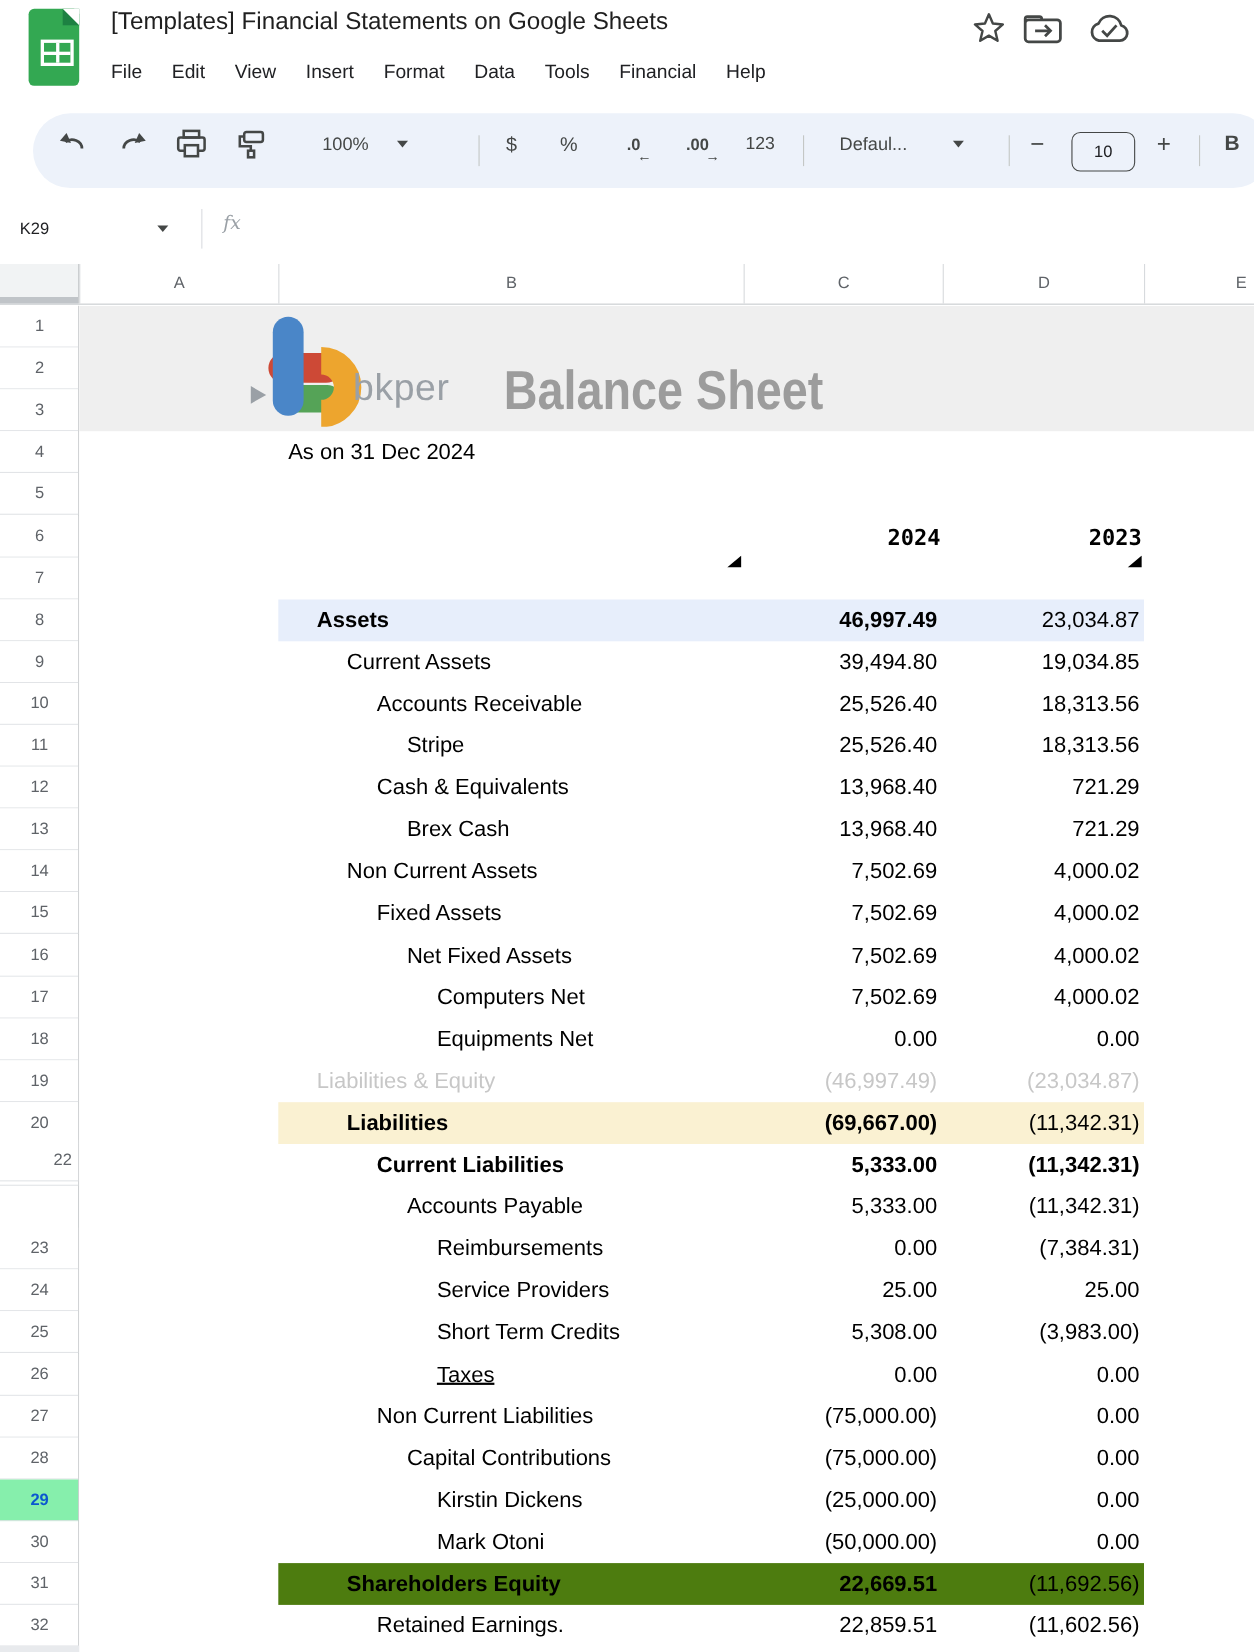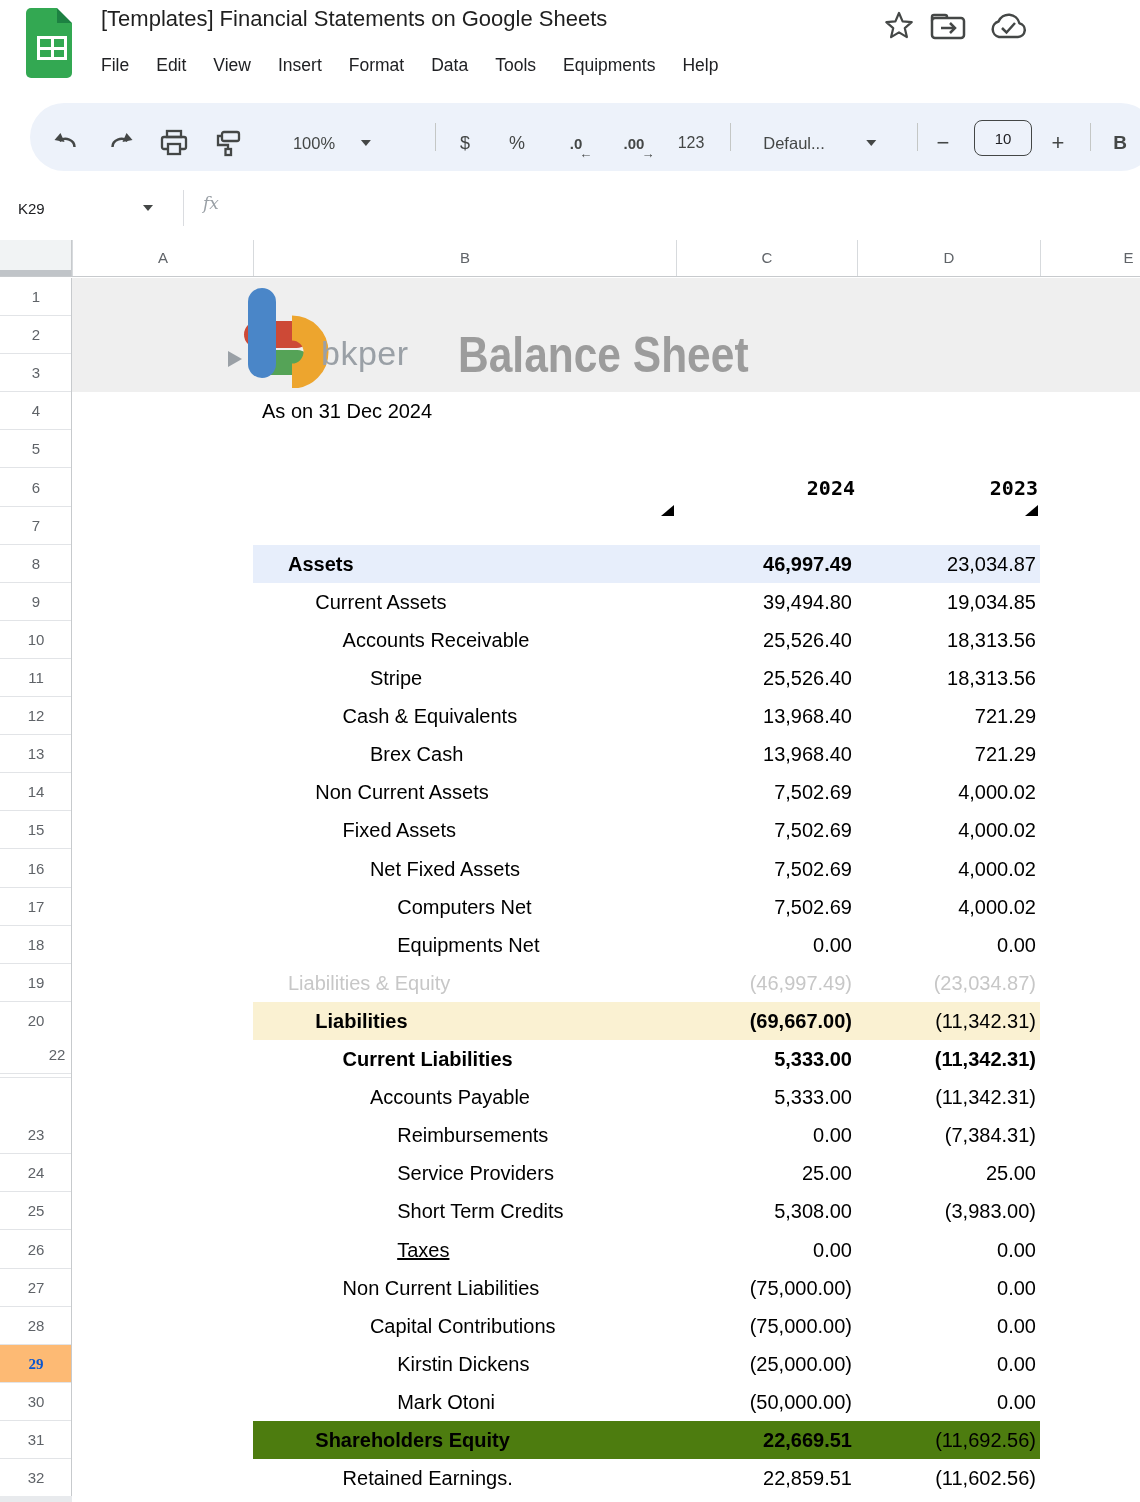--- a/index.html
+++ b/index.html
@@ -106,7 +106,7 @@
     </svg>
   </div>
 
-  <div class="menu-bar"><span class="menu-item">File</span><span class="menu-item">Edit</span><span class="menu-item">View</span><span class="menu-item">Insert</span><span class="menu-item">Format</span><span class="menu-item">Data</span><span class="menu-item">Tools</span><span class="menu-item">Equipments</span><span class="menu-item">Help</span></div>
+  <div class="menu-bar"><span class="menu-item">File</span><span class="menu-item">Edit</span><span class="menu-item">View</span><span class="menu-item">Insert</span><span class="menu-item">Format</span><span class="menu-item">Data</span><span class="menu-item">Tools</span><span class="menu-item">Financial</span><span class="menu-item">Help</span></div>
 
   <div class="toolbar">
     <div class="titem" style="left:37px;">

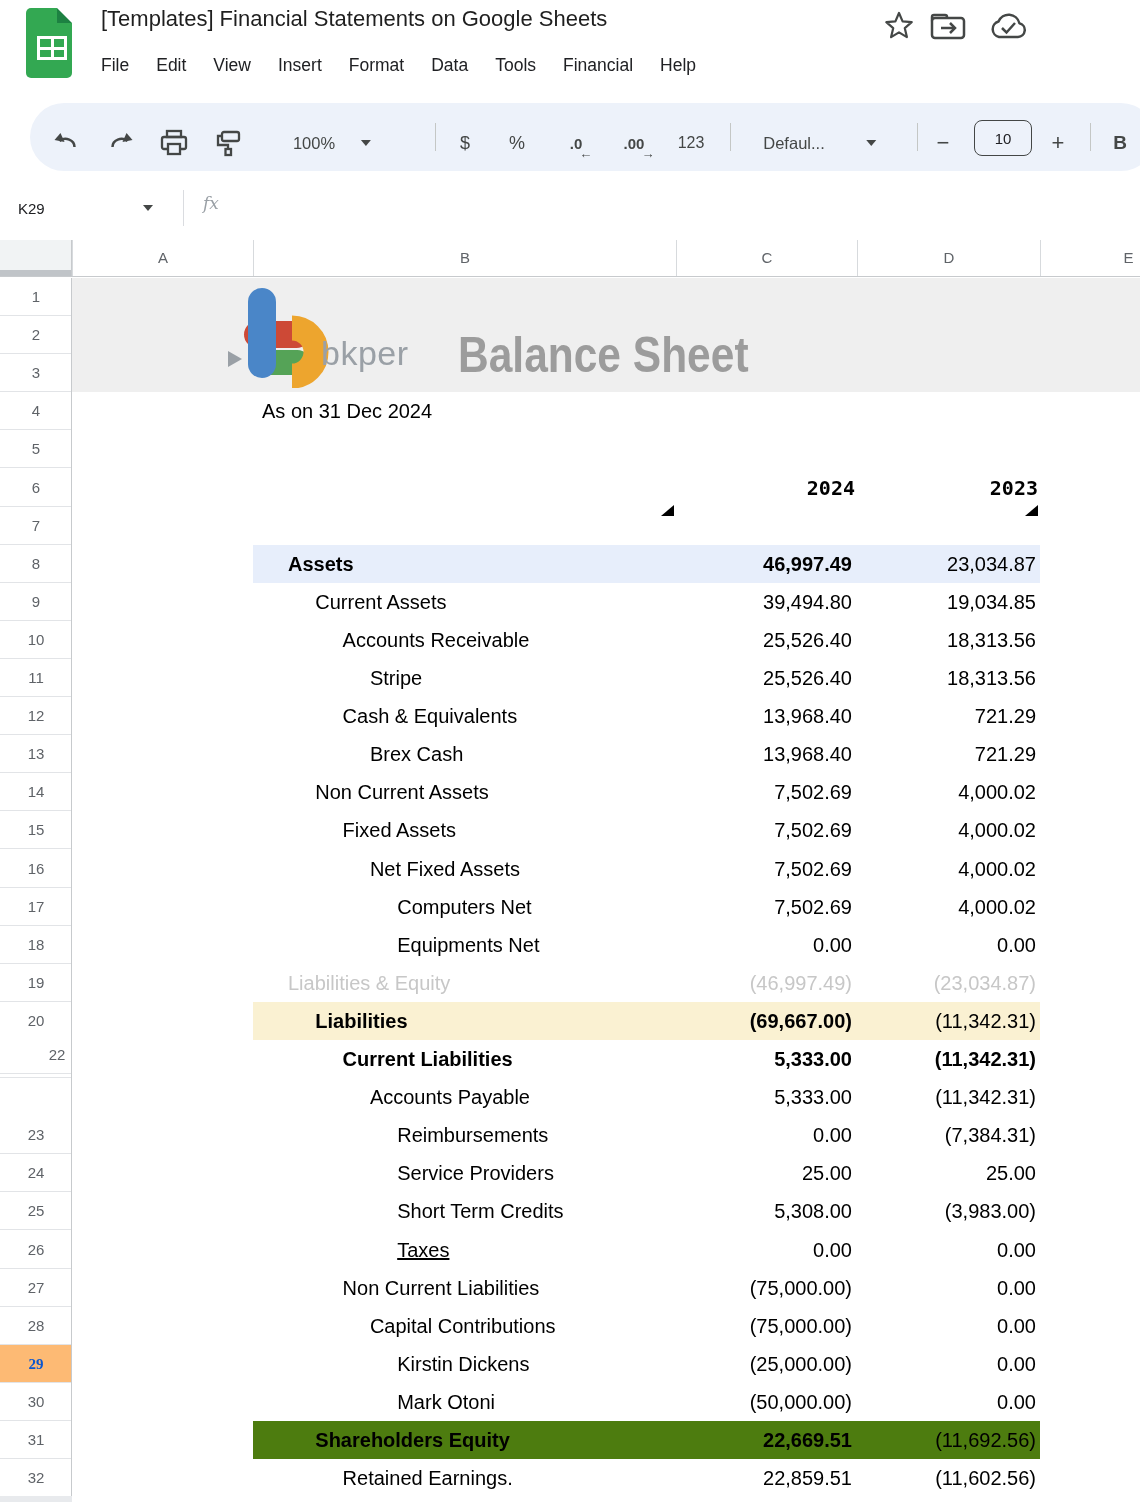--- a/index.html
+++ b/index.html
@@ -22,7 +22,7 @@
 
   
   .toolbar{position:absolute;left:30px;top:103px;width:1125px;height:68px;background:#edf2fa;border-radius:34px;}
-  .titem{position:absolute;top:16px;height:48px;display:flex;align-items:center;justify-content:center;
+  .titem{position:absolute;top:4px;height:48px;display:flex;align-items:center;justify-content:center;
          color:#444746;transform:translateX(-50%);}
   .tdiv{position:absolute;top:20px;width:1px;height:28px;background:#c4c7c5;}
   .ttext{font-size:16.5px;color:#444746;}

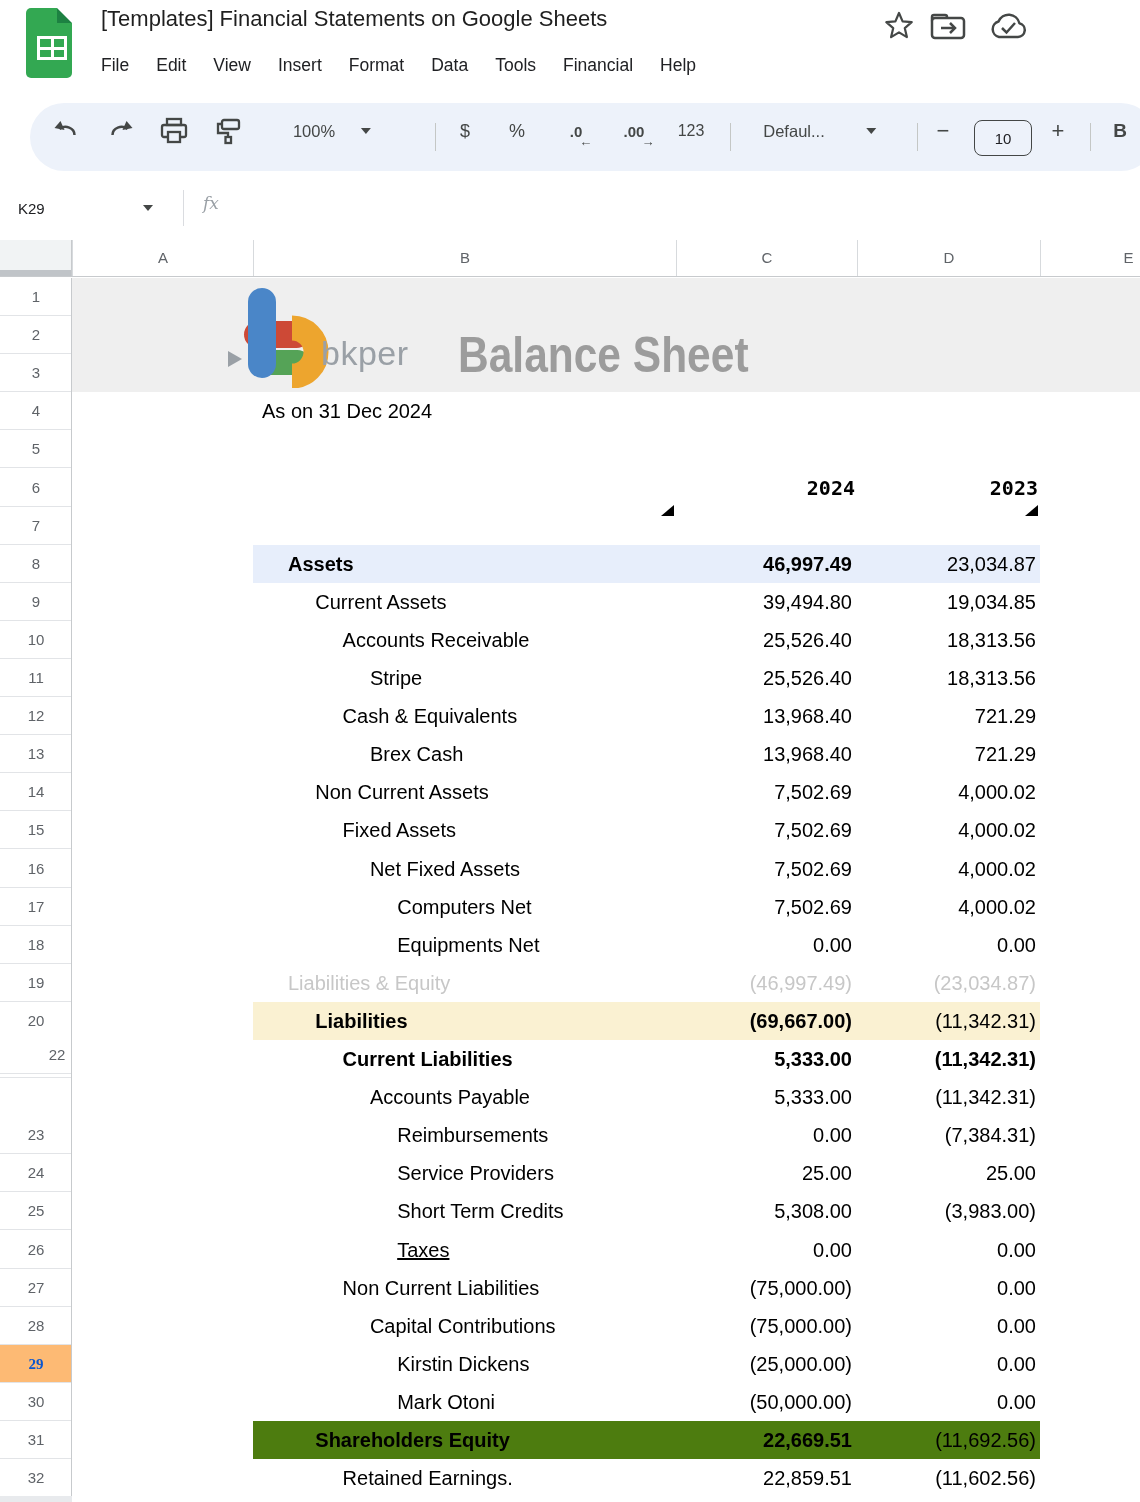--- a/index.html
+++ b/index.html
@@ -49,7 +49,7 @@
   .rowheaders{position:absolute;left:0;top:278px;width:72px;height:1224px;background:#fff;border-right:1px solid #c7cacd;box-sizing:border-box;overflow:hidden;}
   .rowh{position:absolute;left:0;width:72px;height:38.1px;line-height:38.1px;text-align:center;font-size:15px;color:#5f6368;
         border-bottom:1px solid #e2e4e7;box-sizing:border-box;background:#fff;}
-  .rowh.sel{background:#fdba74;color:#0b57d0;font-weight:700;font-family:Liberation Serif, serif;}
+  .rowh.sel{background:#86efac;color:#0b57d0;font-weight:700;}
 
   
   .sheet{position:absolute;left:72px;top:278px;width:1068px;height:1224px;background:#fff;overflow:hidden;}

